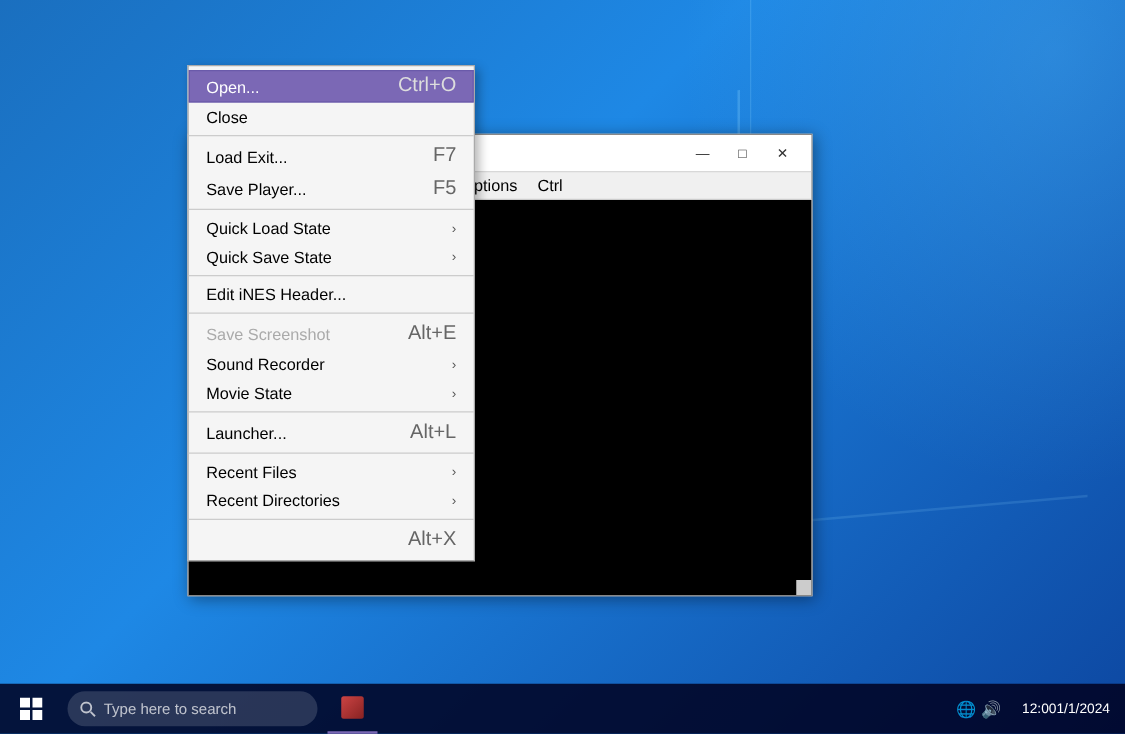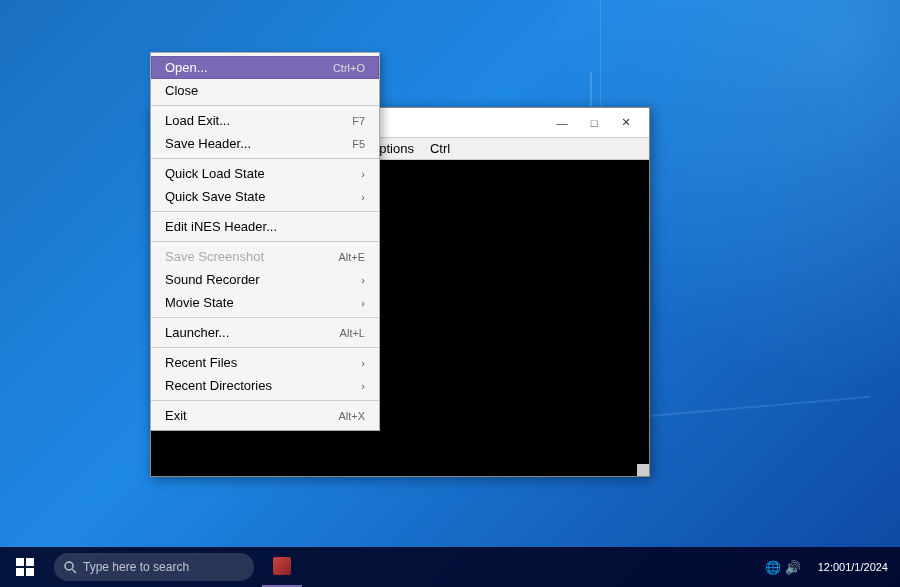--- a/index.html
+++ b/index.html
@@ -169,7 +169,7 @@
     .menu-entry .entry-label { flex: 1; }
     .menu-entry .entry-shortcut {
       color: #666;
-      font-size: 11px;
+      font-size: 16px;
       margin-left: 8px;
     }
     .menu-entry.highlighted .entry-shortcut { color: #ddd; }

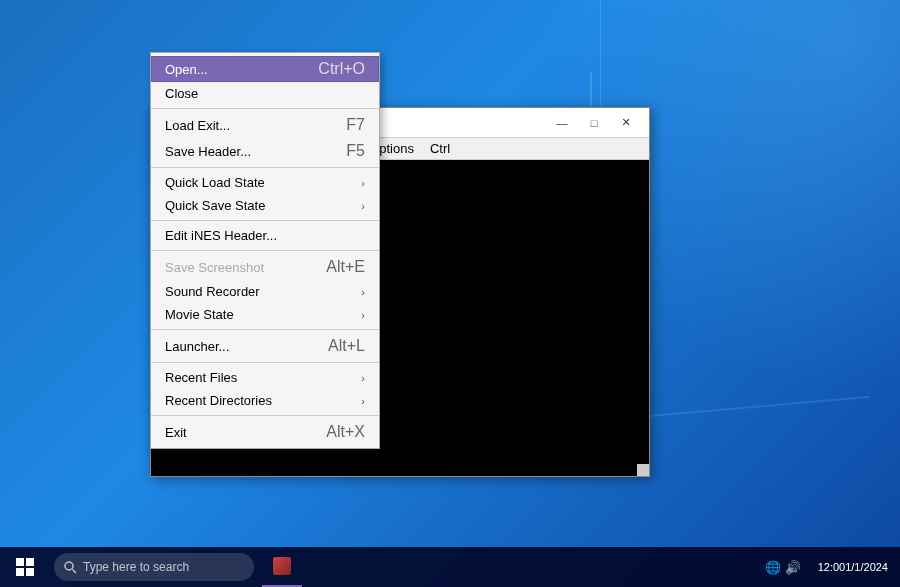--- a/index.html
+++ b/index.html
@@ -297,7 +297,7 @@
     </div>
 
     <div class="menu-entry">
-      <span class="entry-label">Save Header...</span>
+      <span class="entry-label">Save Player...</span>
       <span class="entry-shortcut">F5</span>
     </div>
 

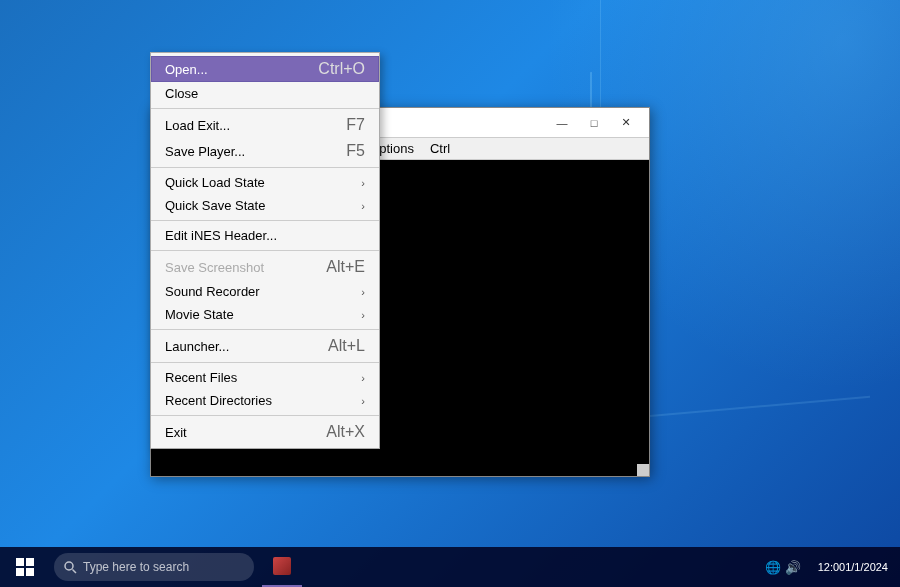--- a/index.html
+++ b/index.html
@@ -358,7 +358,6 @@
     <div class="menu-separator"></div>
 
     <div class="menu-entry">
-      <span class="entry-label">Exit</span>
       <span class="entry-shortcut">Alt+X</span>
     </div>
 

